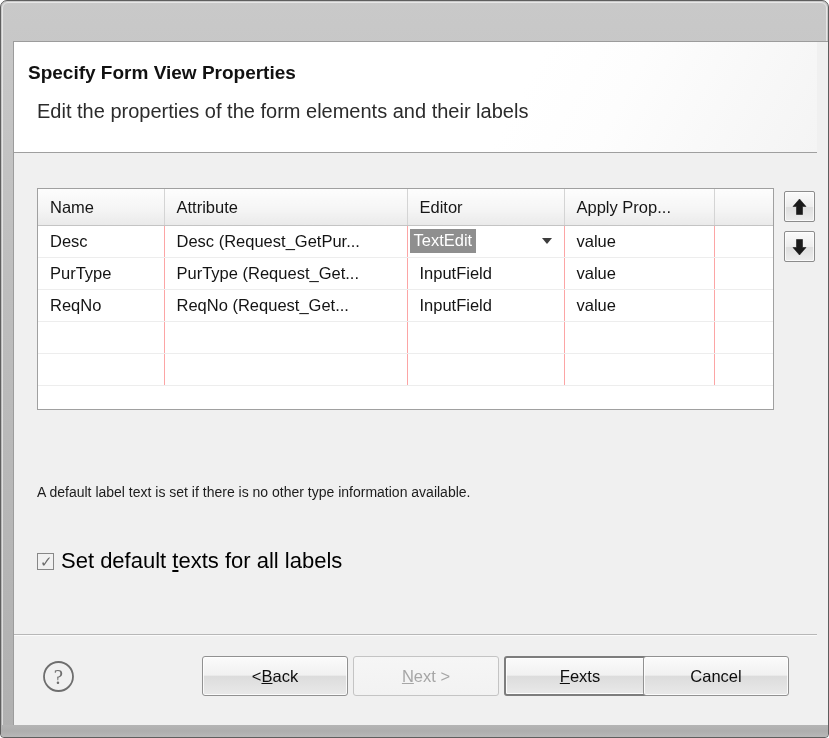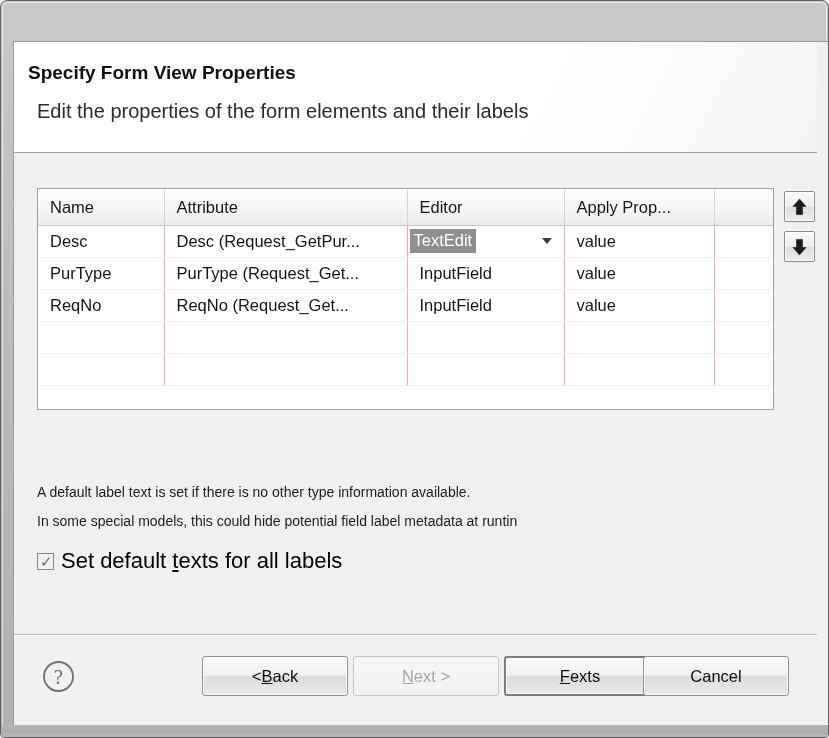--- a/index.html
+++ b/index.html
@@ -447,7 +447,6 @@
       </div>
 
       <div class="note note1">A default label text is set if there is no other type information available.</div>
-      <div class="note note2">In some special models, this could hide potential field label metadata at runtin</div>
 
       <div class="checkbox-row">
         <span class="cbox">

